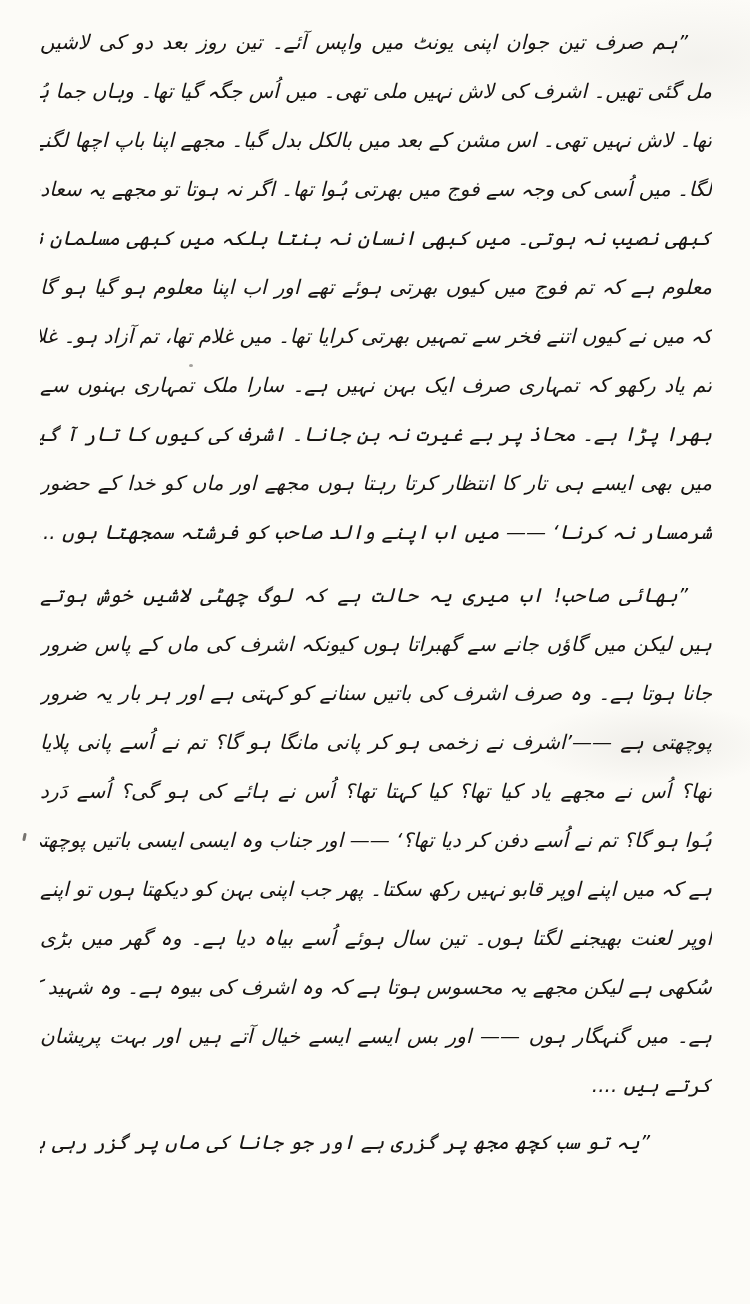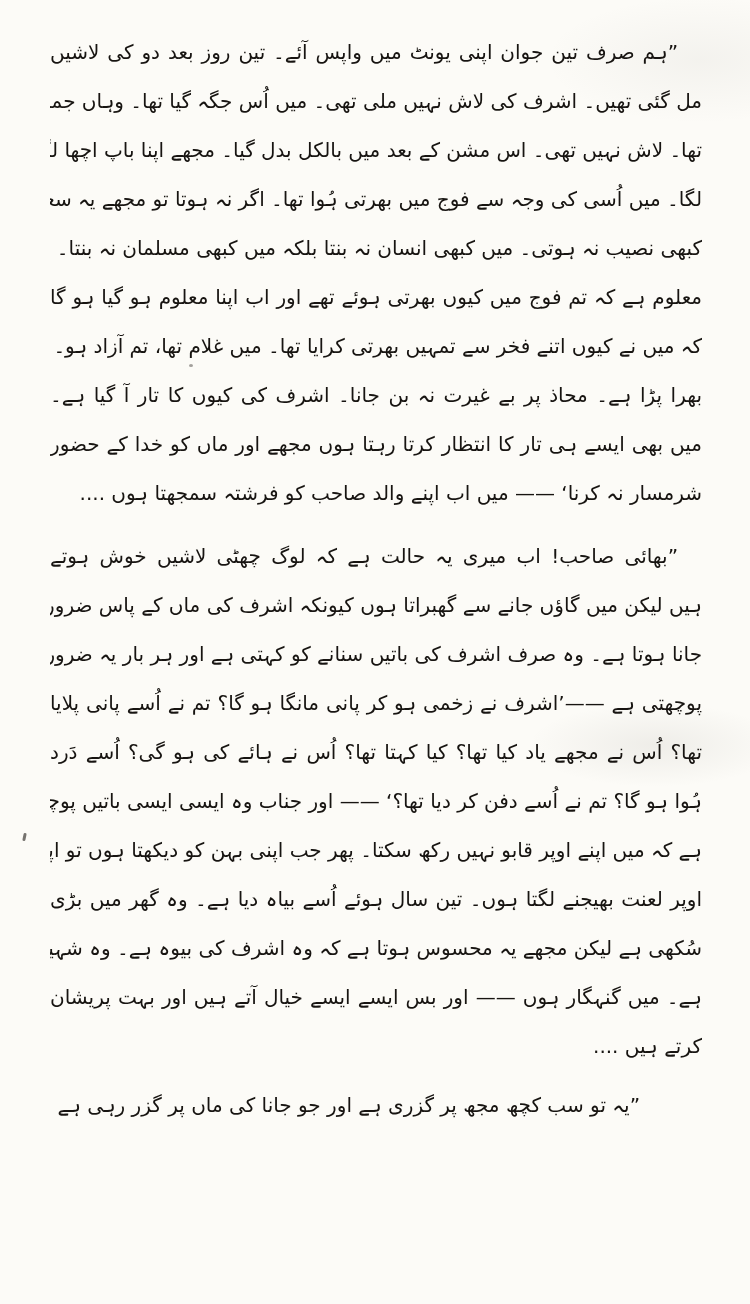--- a/index.html
+++ b/index.html
@@ -36,8 +36,9 @@
     text-rendering: optimizeLegibility;
   }
   .para {
-    margin: 10px;
+    margin: 0;
     padding: 0;
+    font-style: italic;
   }
   .para .line {
     height: 49px;

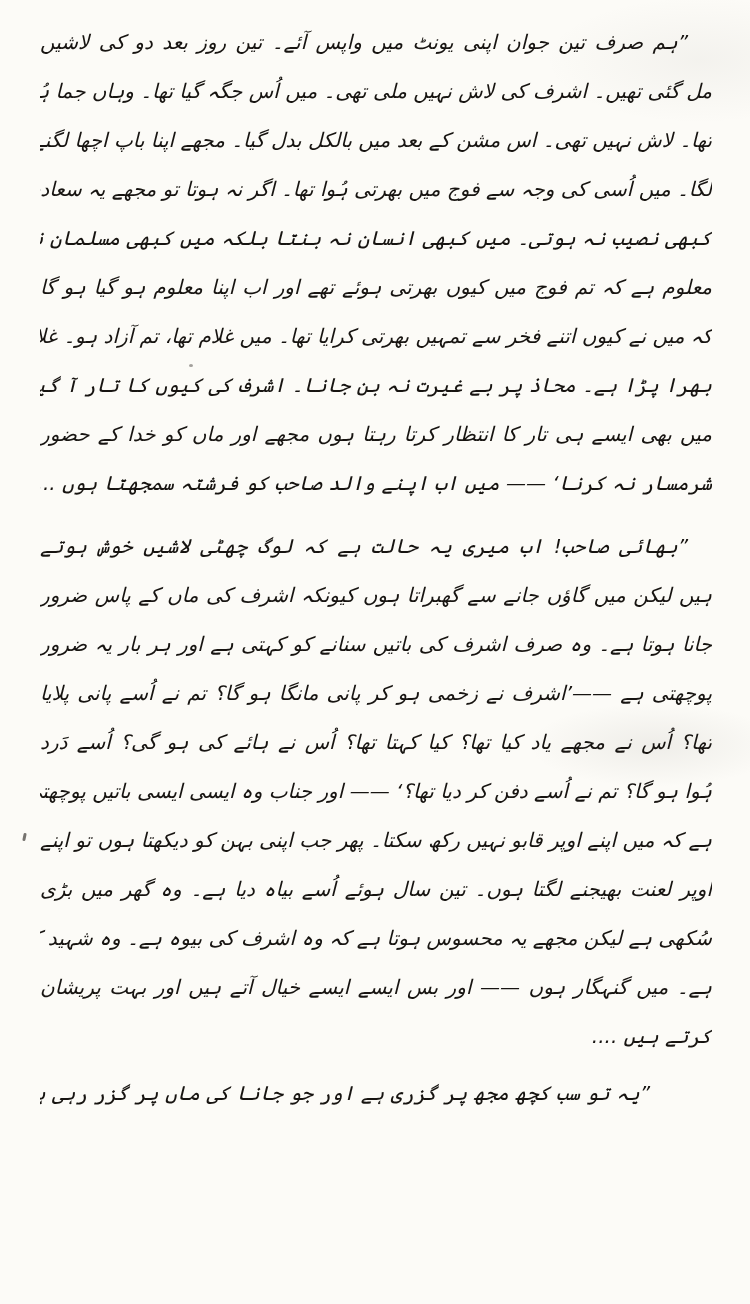--- a/index.html
+++ b/index.html
@@ -89,6 +89,7 @@
         <div class="line">کبھی نصیب نہ ہوتی۔ میں کبھی انسان نہ بنتا بلکہ میں کبھی مسلمان نہ بنتا۔ مورچوں میں ہی</div>
         <div class="line">معلوم ہے کہ تم فوج میں کیوں بھرتی ہوئے تھے اور اب اپنا معلوم ہو گیا ہو گا</div>
         <div class="line">کہ میں نے کیوں اتنے فخر سے تمہیں بھرتی کرایا تھا۔ میں غلام تھا، تم آزاد ہو۔ غلام</div>
+        <div class="line">تم یاد رکھو کہ تمہاری صرف ایک بہن نہیں ہے۔ سارا ملک تمہاری بہنوں سے</div>
         <div class="line">بھرا پڑا ہے۔ محاذ پر بے غیرت نہ بن جانا۔ اشرف کی کیوں کا تار آ گیا ہے۔</div>
         <div class="line">میں بھی ایسے ہی تار کا انتظار کرتا رہتا ہوں مجھے اور ماں کو خدا کے حضور</div>
         <div class="line last">شرمسار نہ کرنا‘ —— میں اب اپنے والد صاحب کو فرشتہ سمجھتا ہوں ....</div>

